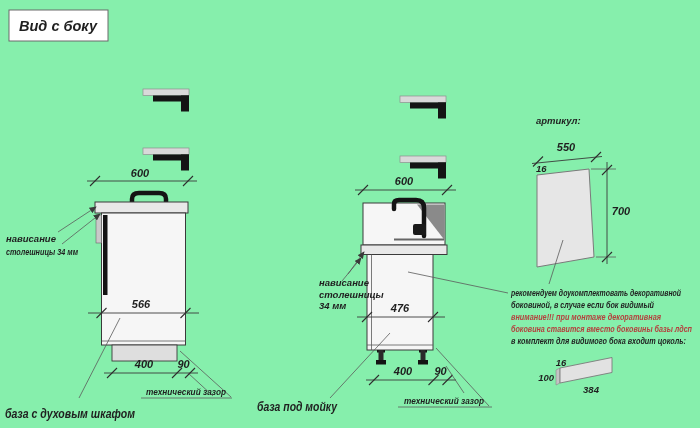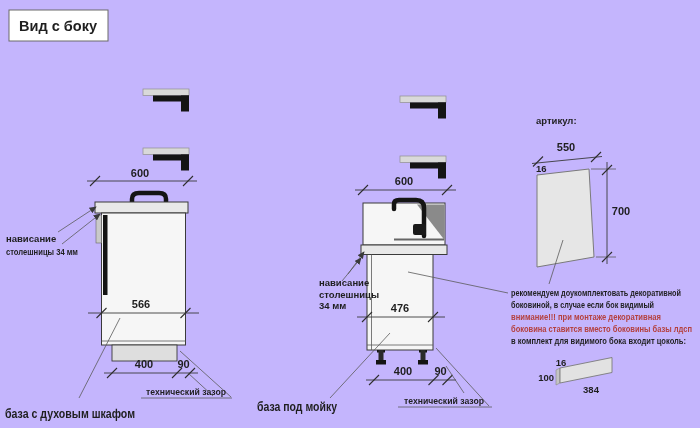--- a/index.html
+++ b/index.html
@@ -3,7 +3,7 @@
 <meta charset="utf-8">
 <style>
   html,body { margin:0; padding:0; background:#ffffff; }
-  .stage { position:relative; width:700px; height:428px; background:#c4b5fd; overflow:hidden; }
+  .stage { position:relative; width:700px; height:428px; background:#86efac; overflow:hidden;font-style:italic; }
   svg { display:block; }
   .t   { font-family:"Liberation Sans", sans-serif; font-weight:bold; fill:#1f1f1f; }
   .ttl { font-size:15px; text-anchor:middle; }

